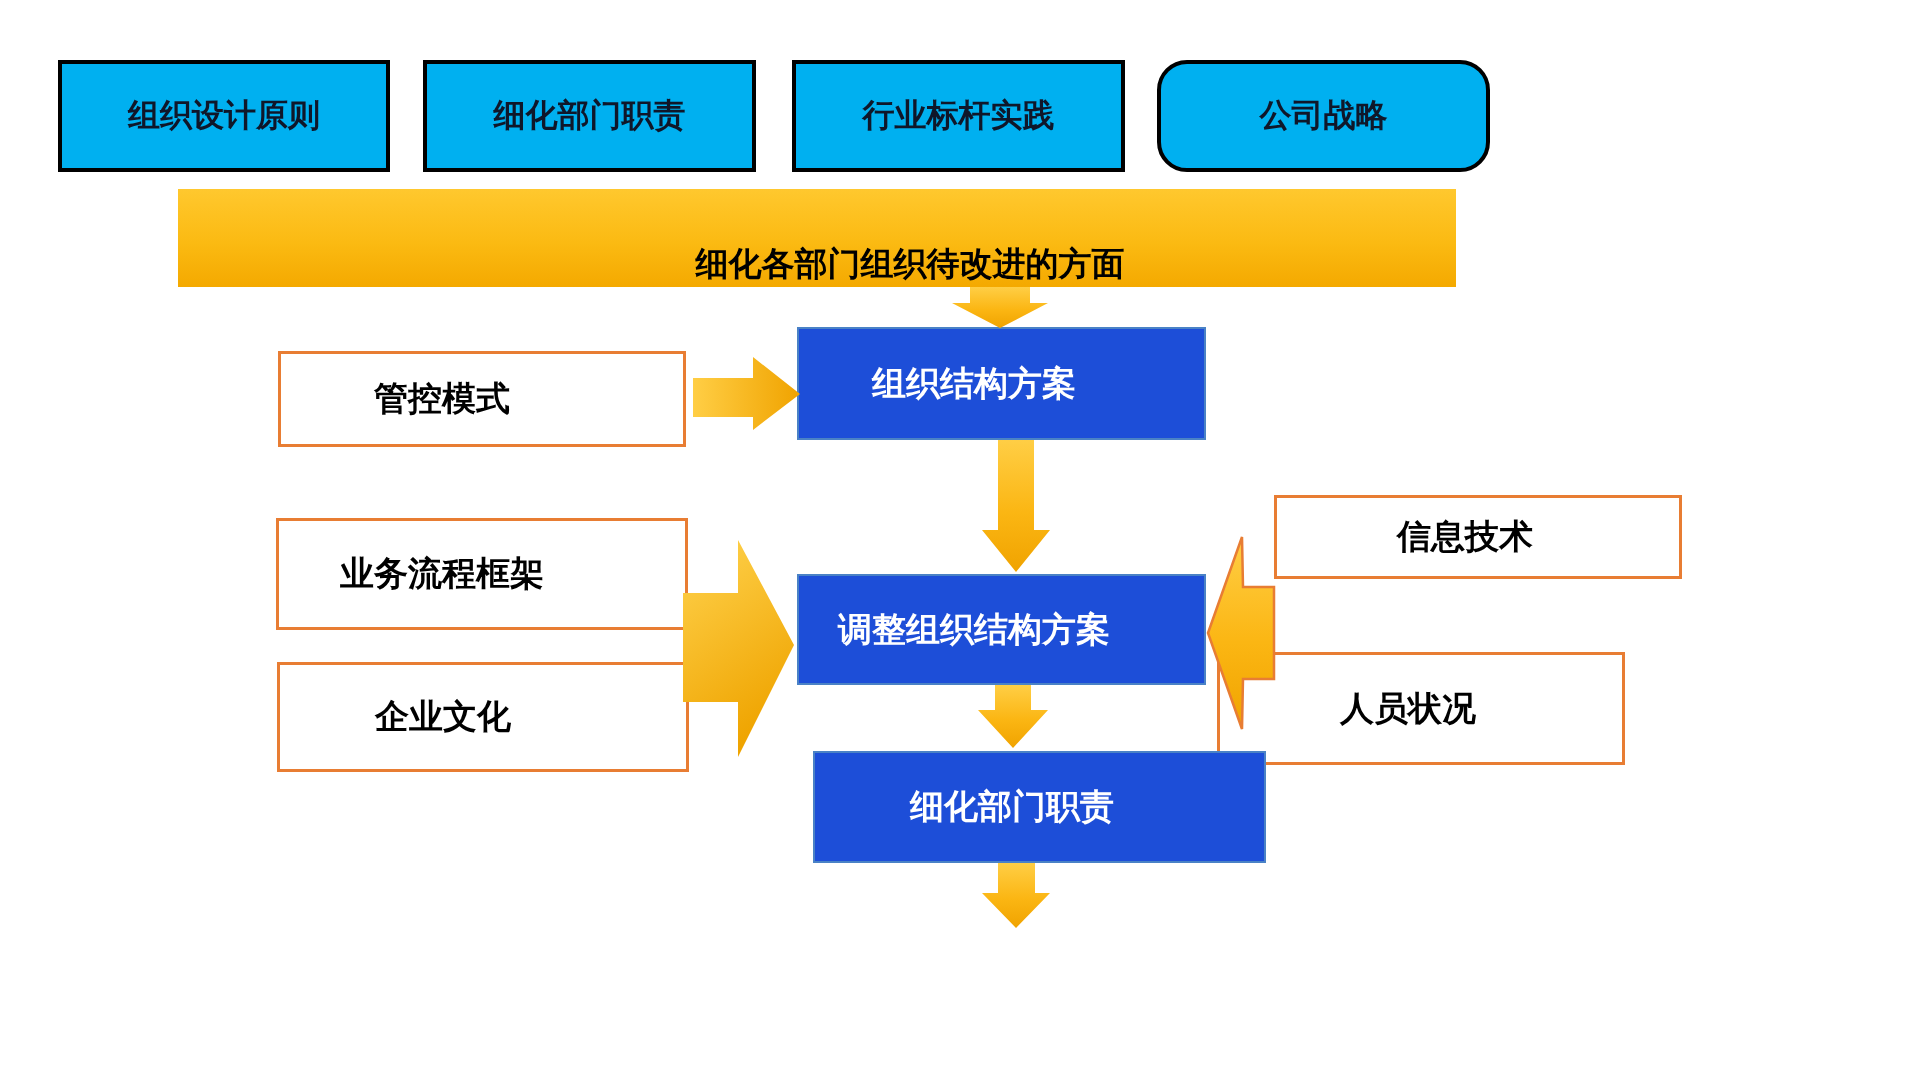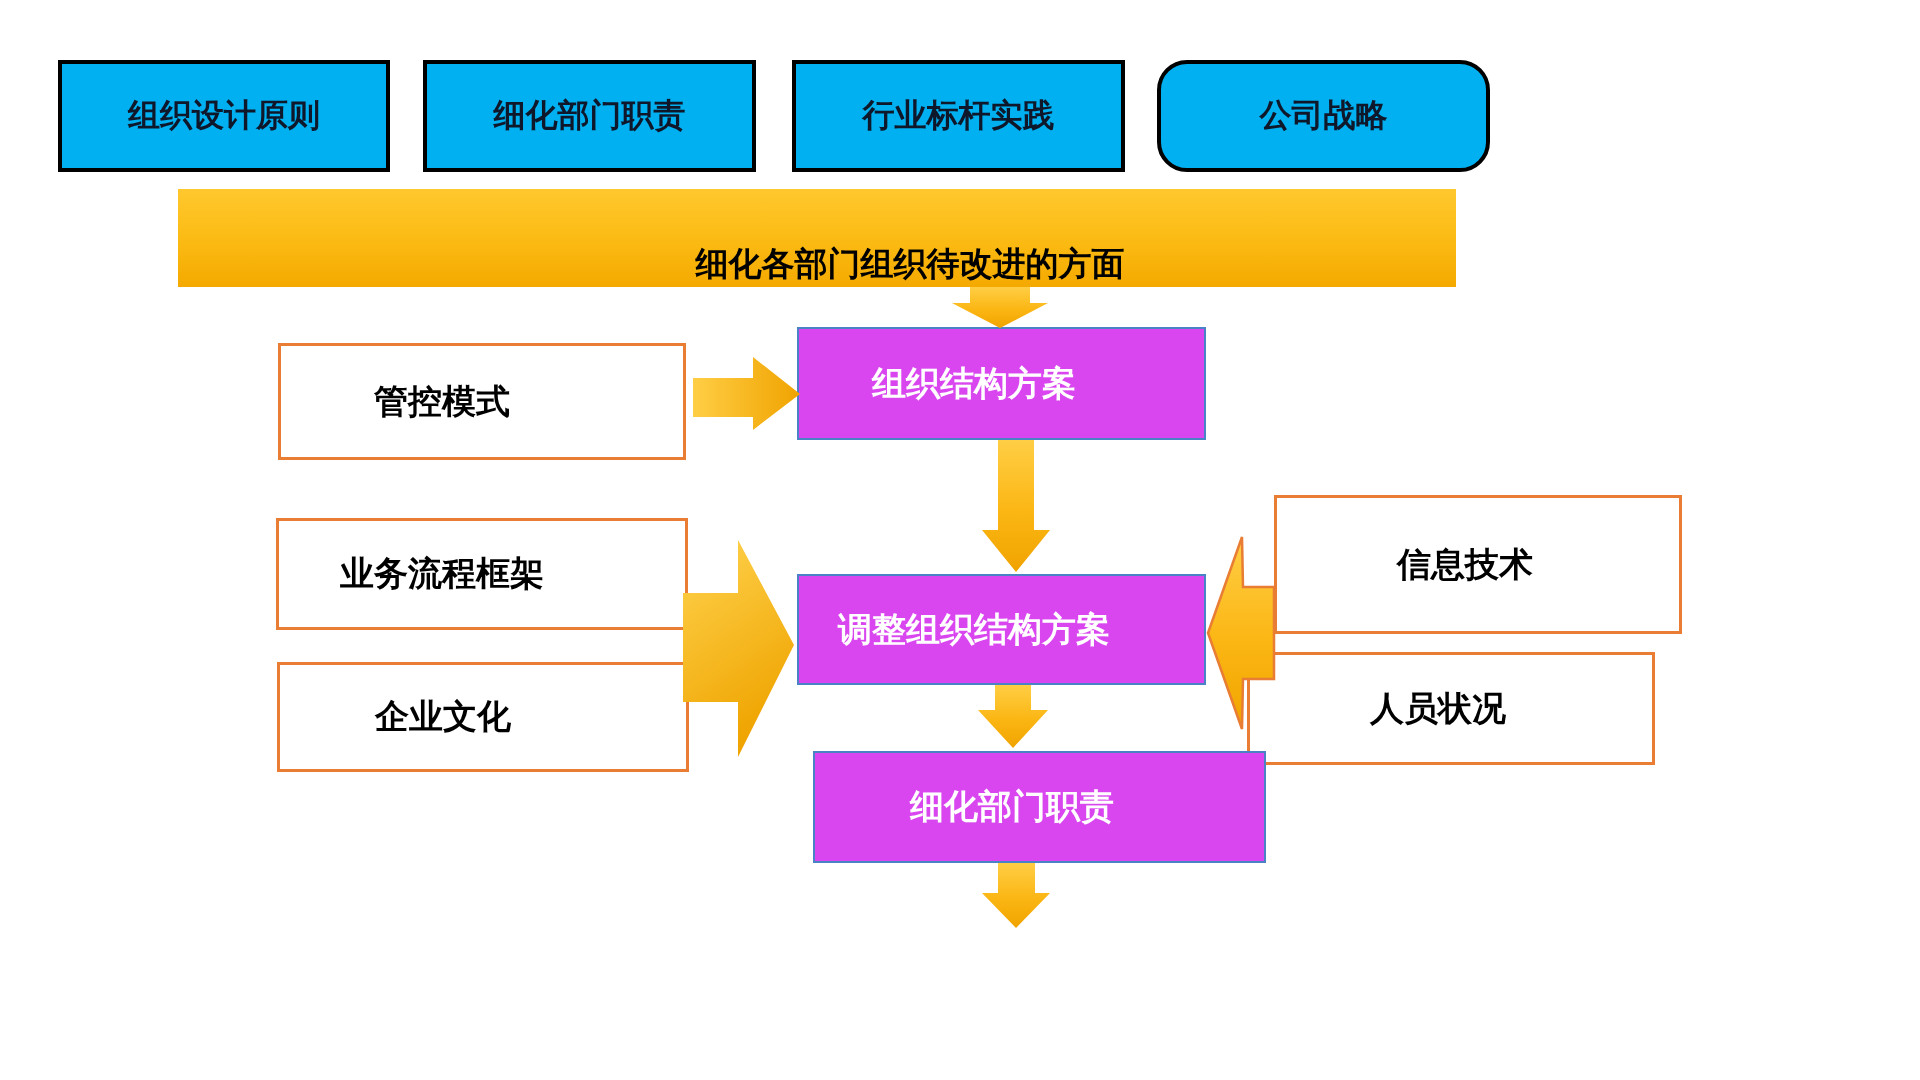--- a/index.html
+++ b/index.html
@@ -52,7 +52,7 @@
     <span class="lbl">细化各部门组织待改进的方面</span>
   </div>
 
-  <div class="node white-box left" style="left:278px;top:343px;width:408px;height:117px;">
+  <div class="node white-box left" style="left:278px;top:351px;width:408px;height:96px;">
     <span class="lbl">管控模式</span>
   </div>
   <div class="node white-box left" style="left:276px;top:518px;width:412px;height:112px;text-align:center;">

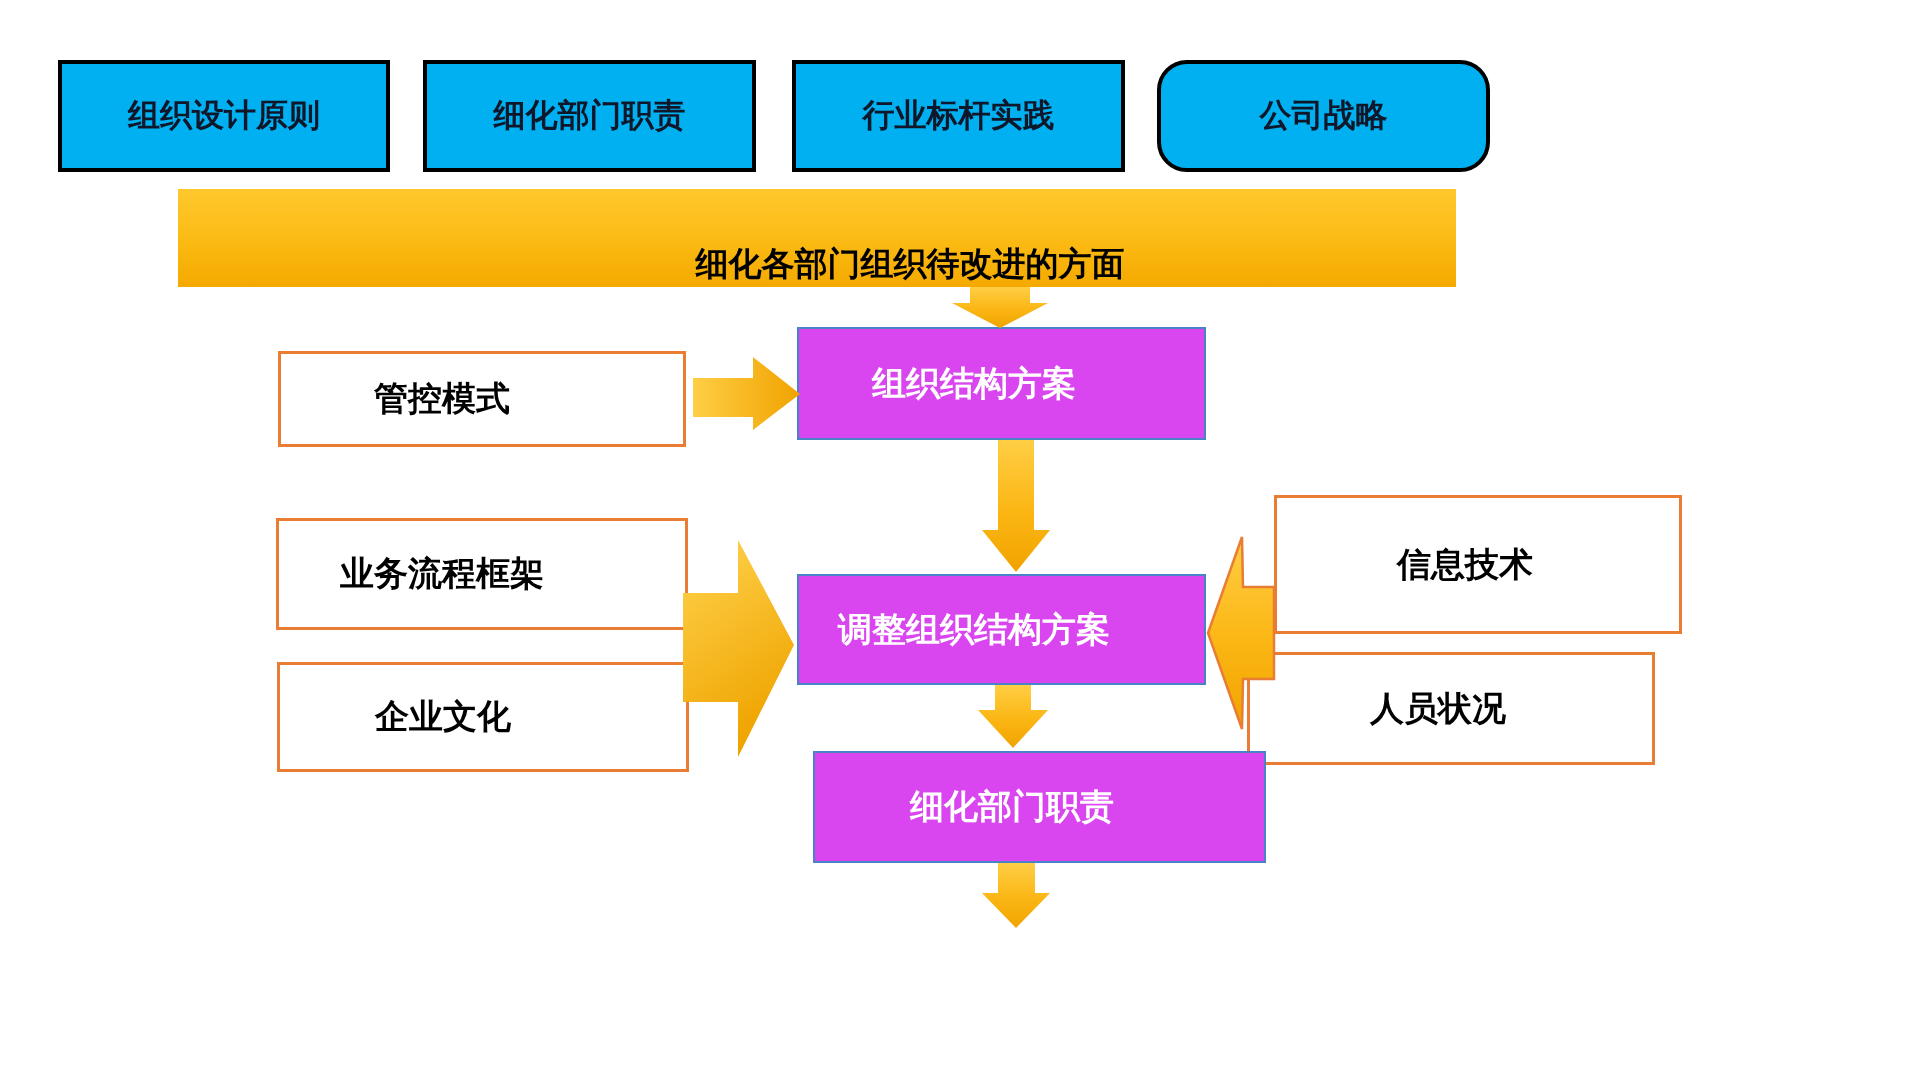--- a/index.html
+++ b/index.html
@@ -25,7 +25,7 @@
   .white-box.left .lbl{margin-right:80px;}
   .white-box.right .lbl{margin-right:26px;}
   .blue-box{
-    background:#d946ef;border:2px solid #4A82C6;color:#ffffff;font-size:34px;
+    background:#1d4ed8;border:2px solid #4A82C6;color:#ffffff;font-size:34px;
   }
   .blue-box .lbl{margin-right:55px;}
   .arrow-layer{position:absolute;left:0;top:0;pointer-events:none;}

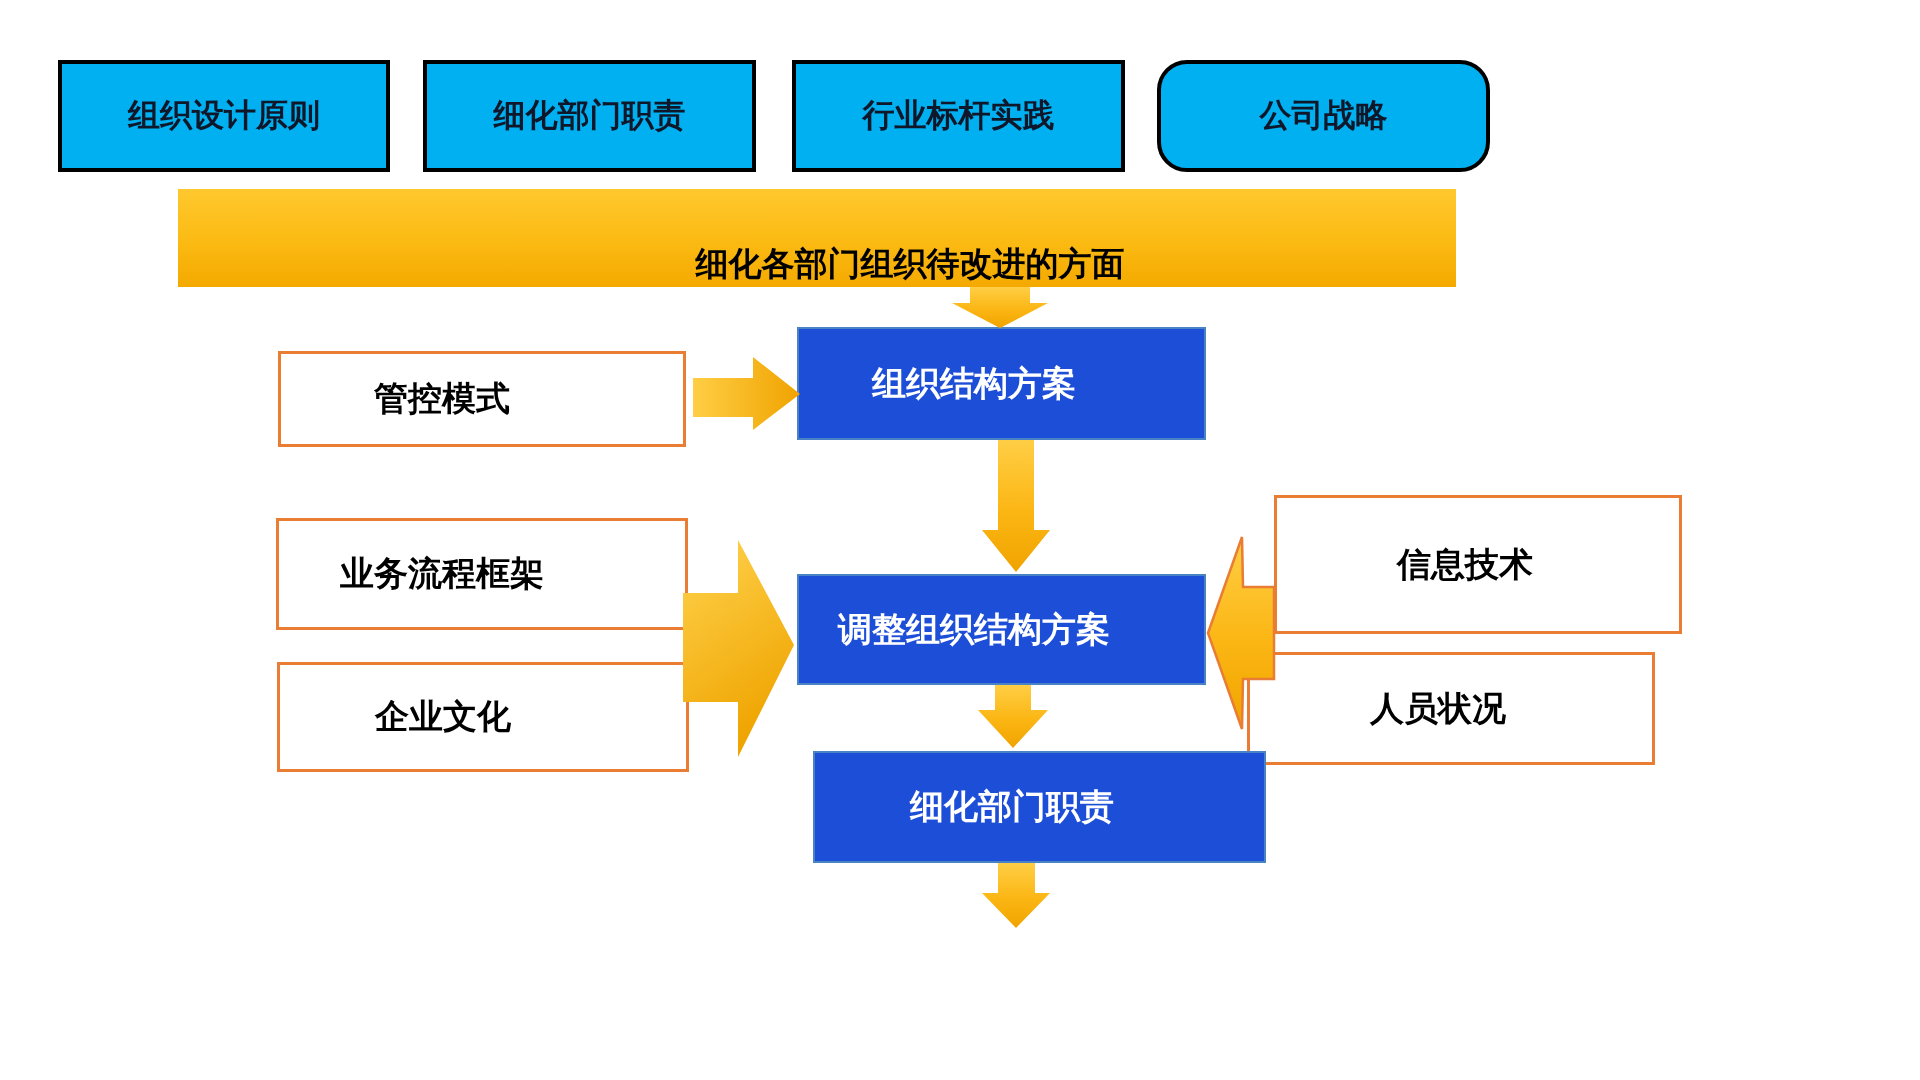--- a/index.html
+++ b/index.html
@@ -62,7 +62,7 @@
     <span class="lbl">企业文化</span>
   </div>
 
-  <div class="node white-box right" style="left:1274px;top:495px;width:408px;height:139px;">
+  <div class="node white-box right" style="left:1274px;top:495px;width:408px;height:84px;">
     <span class="lbl">信息技术</span>
   </div>
   <div class="node white-box right" style="left:1247px;top:652px;width:408px;height:113px;">

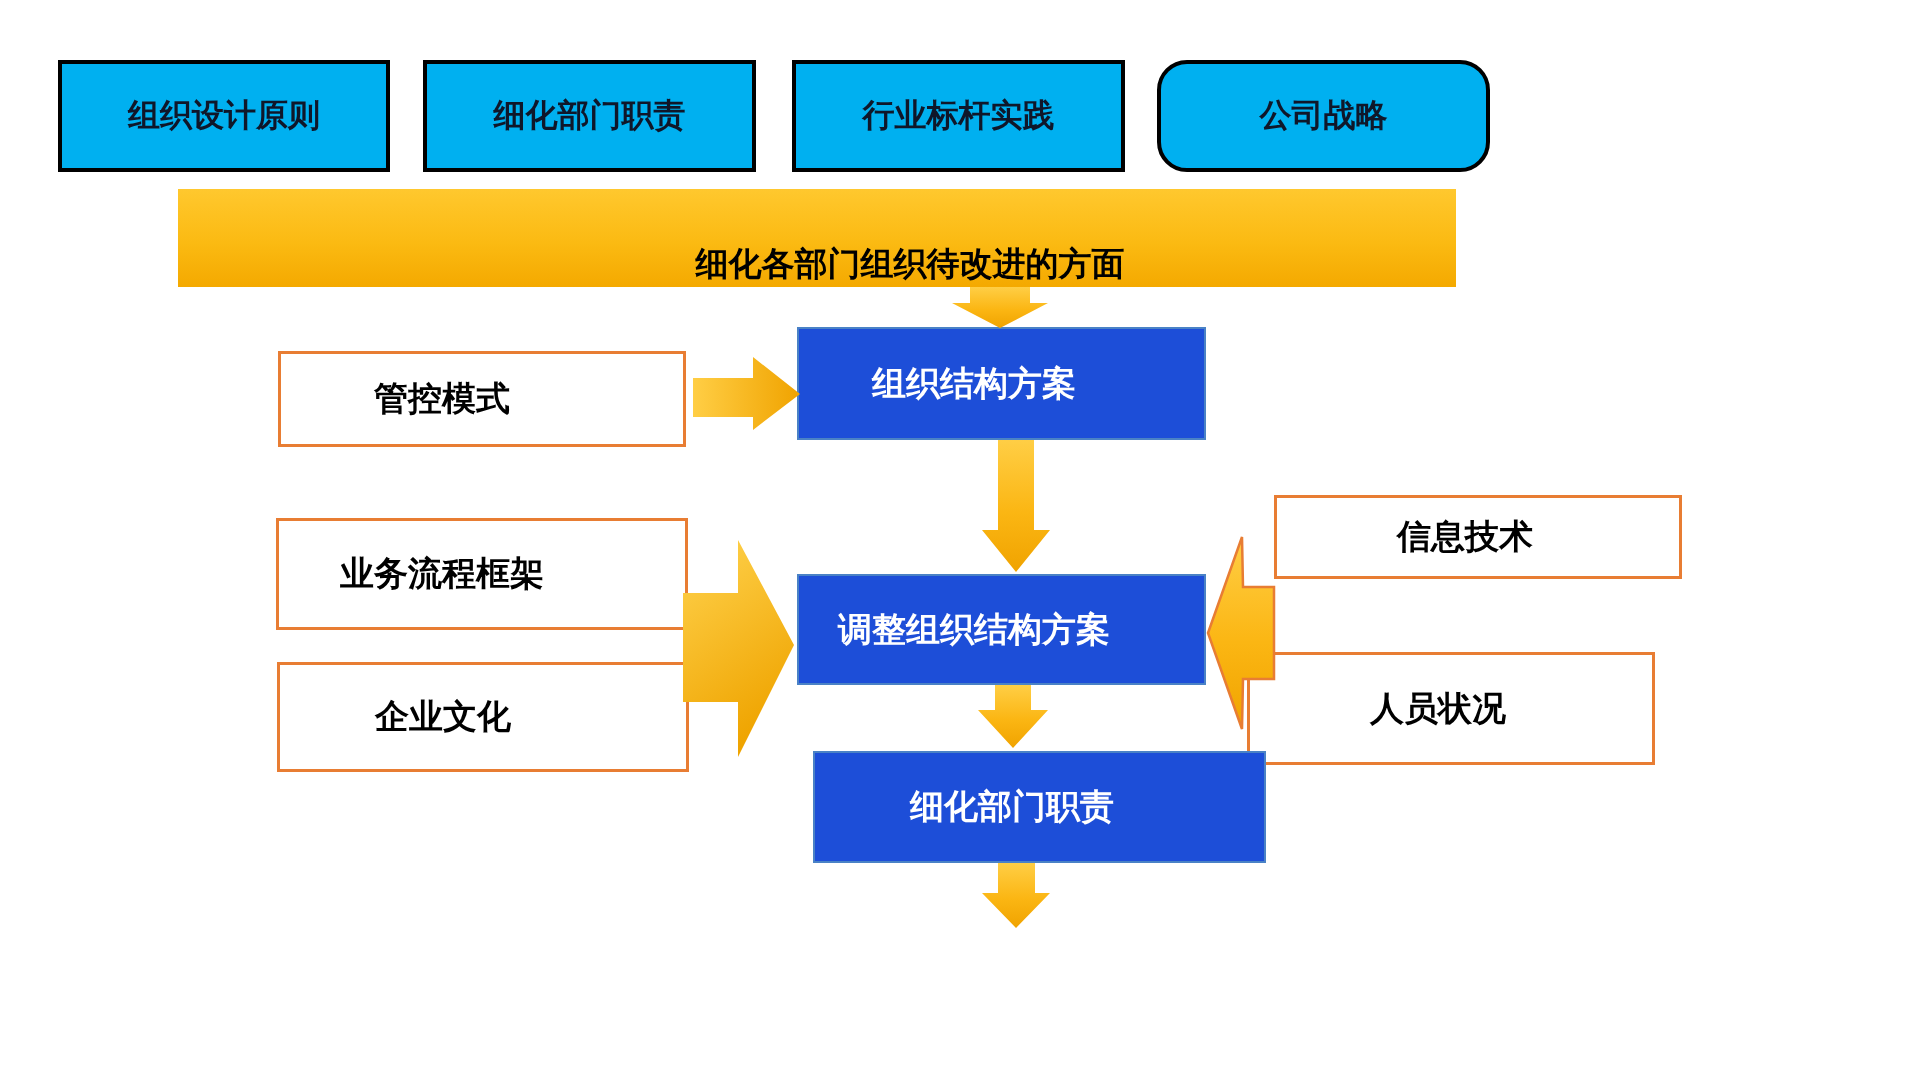--- a/index.html
+++ b/index.html
@@ -65,7 +65,7 @@
   <div class="node white-box right" style="left:1274px;top:495px;width:408px;height:84px;">
     <span class="lbl">信息技术</span>
   </div>
-  <div class="node white-box right" style="left:1247px;top:652px;width:408px;height:113px;">
+  <div class="node white-box right" style="left:1217px;top:652px;width:408px;height:113px;">
     <span class="lbl">人员状况</span>
   </div>
 

